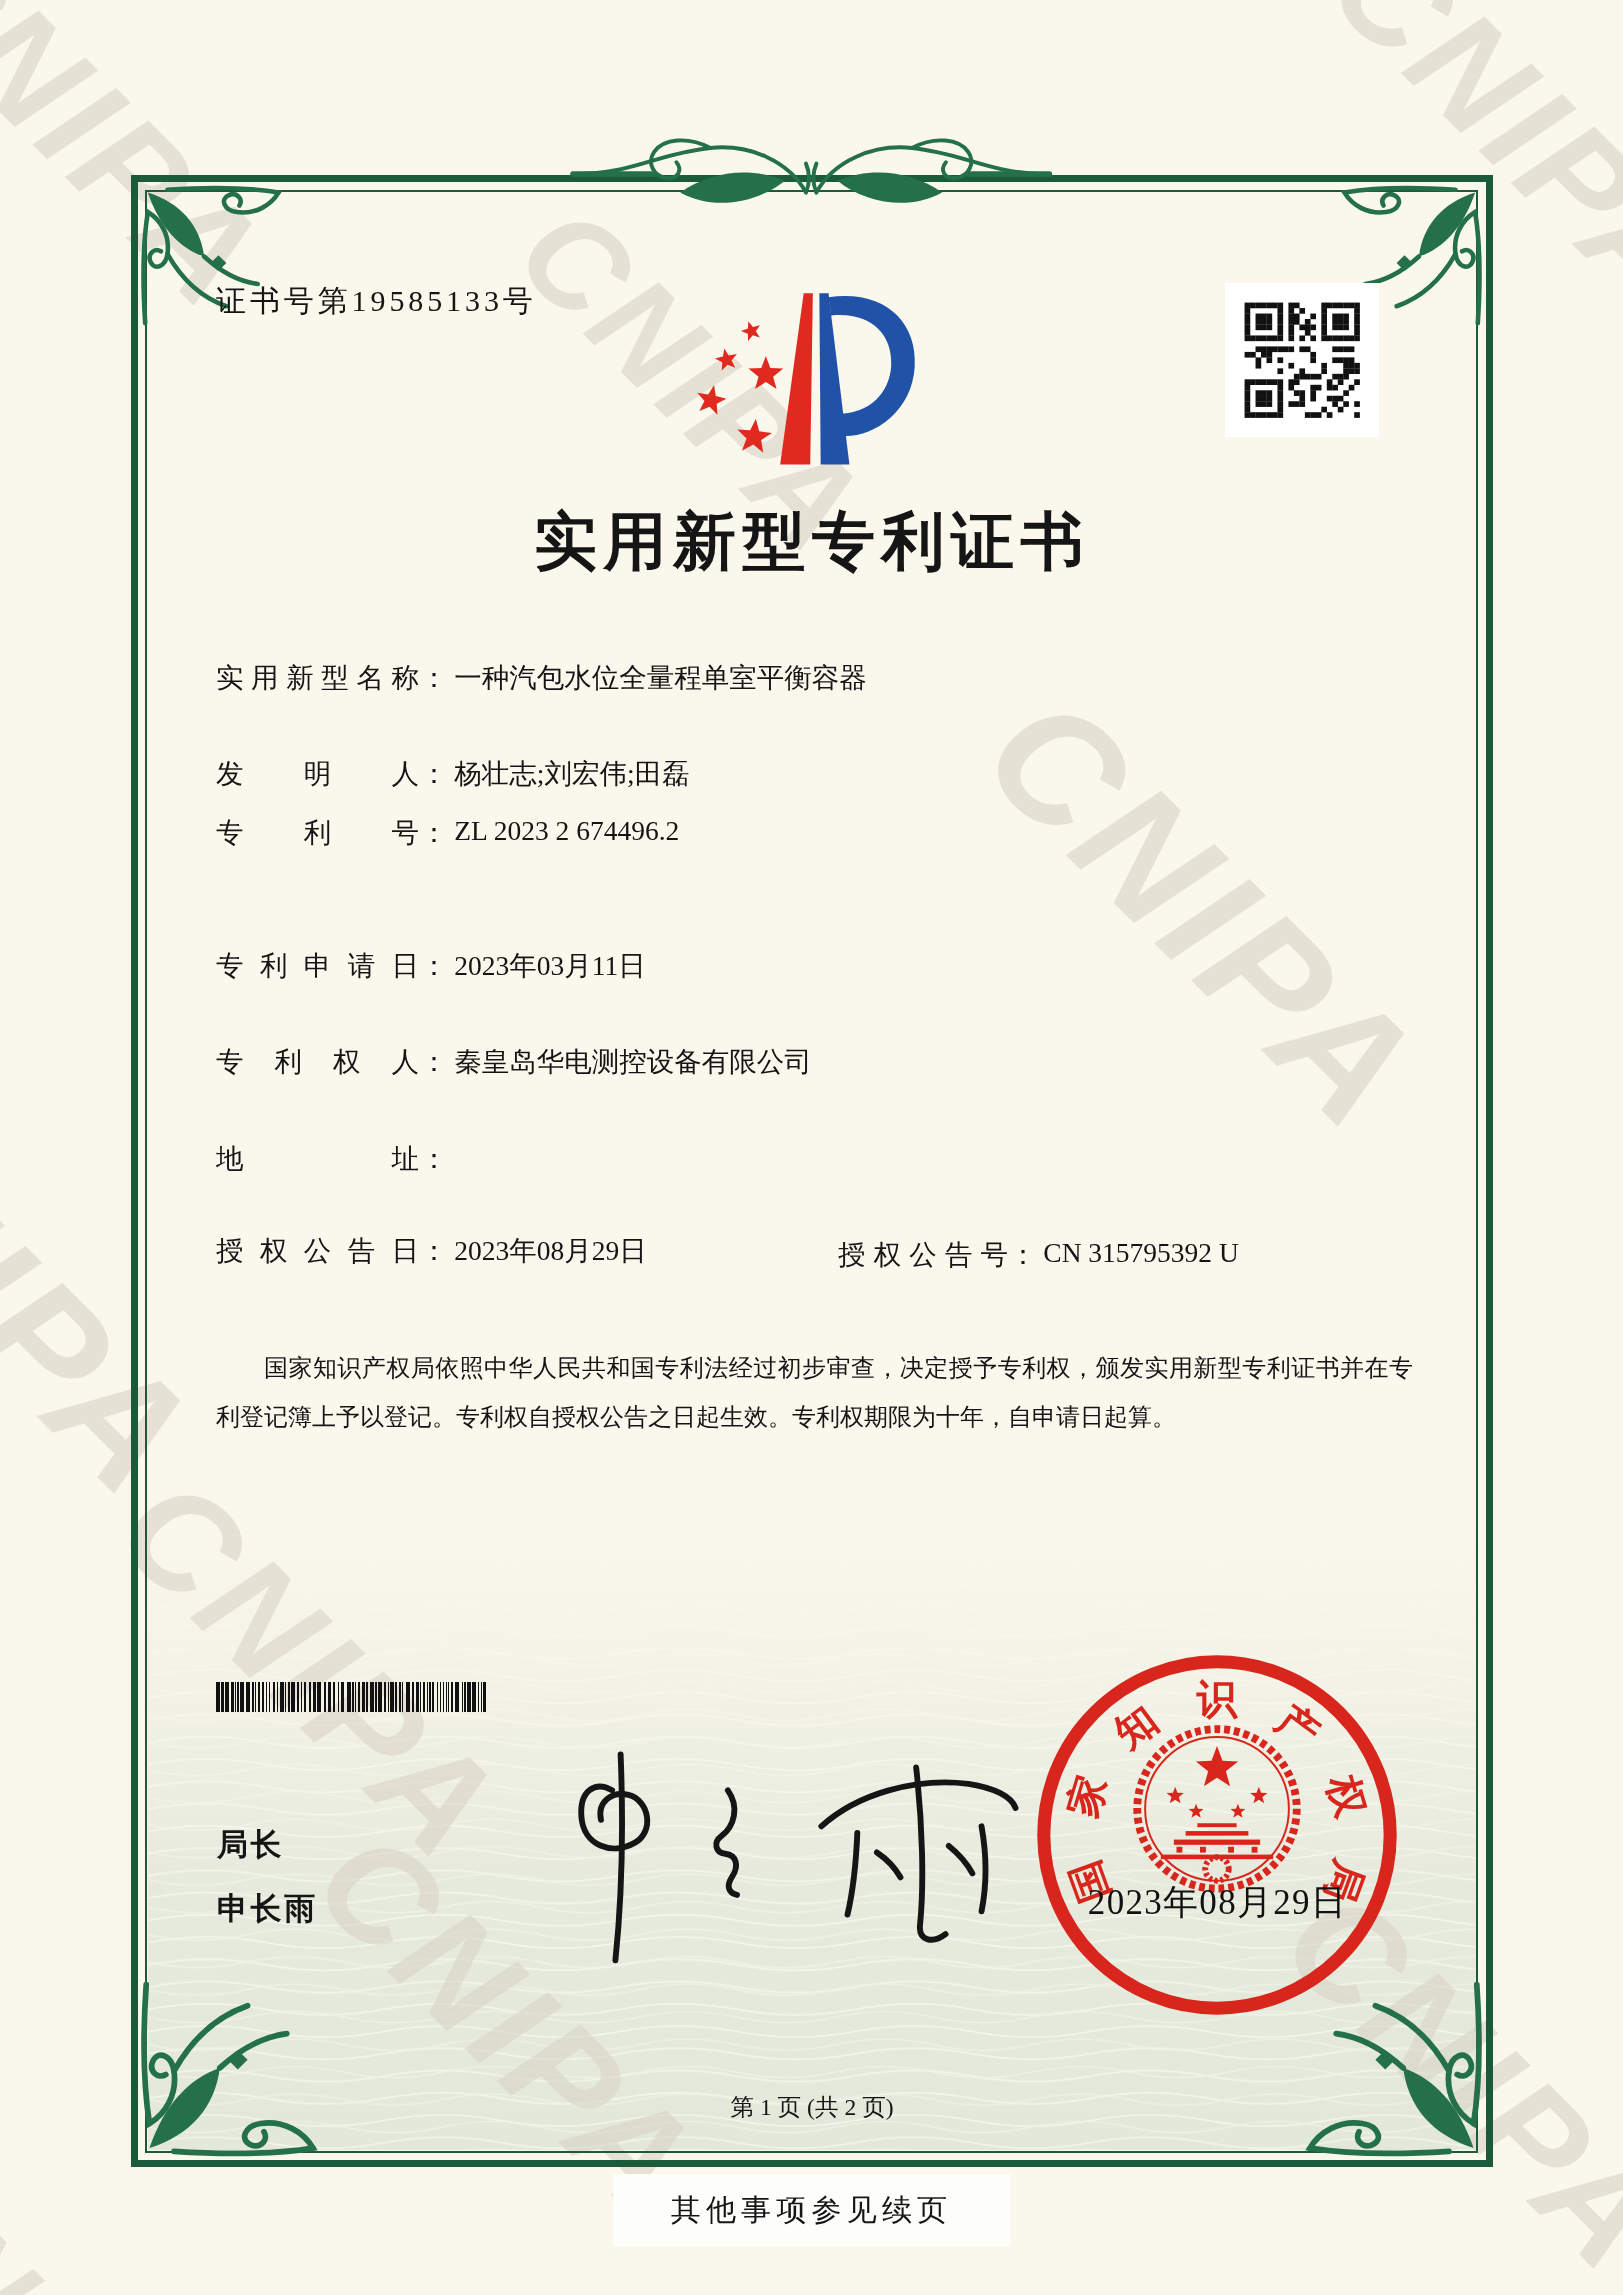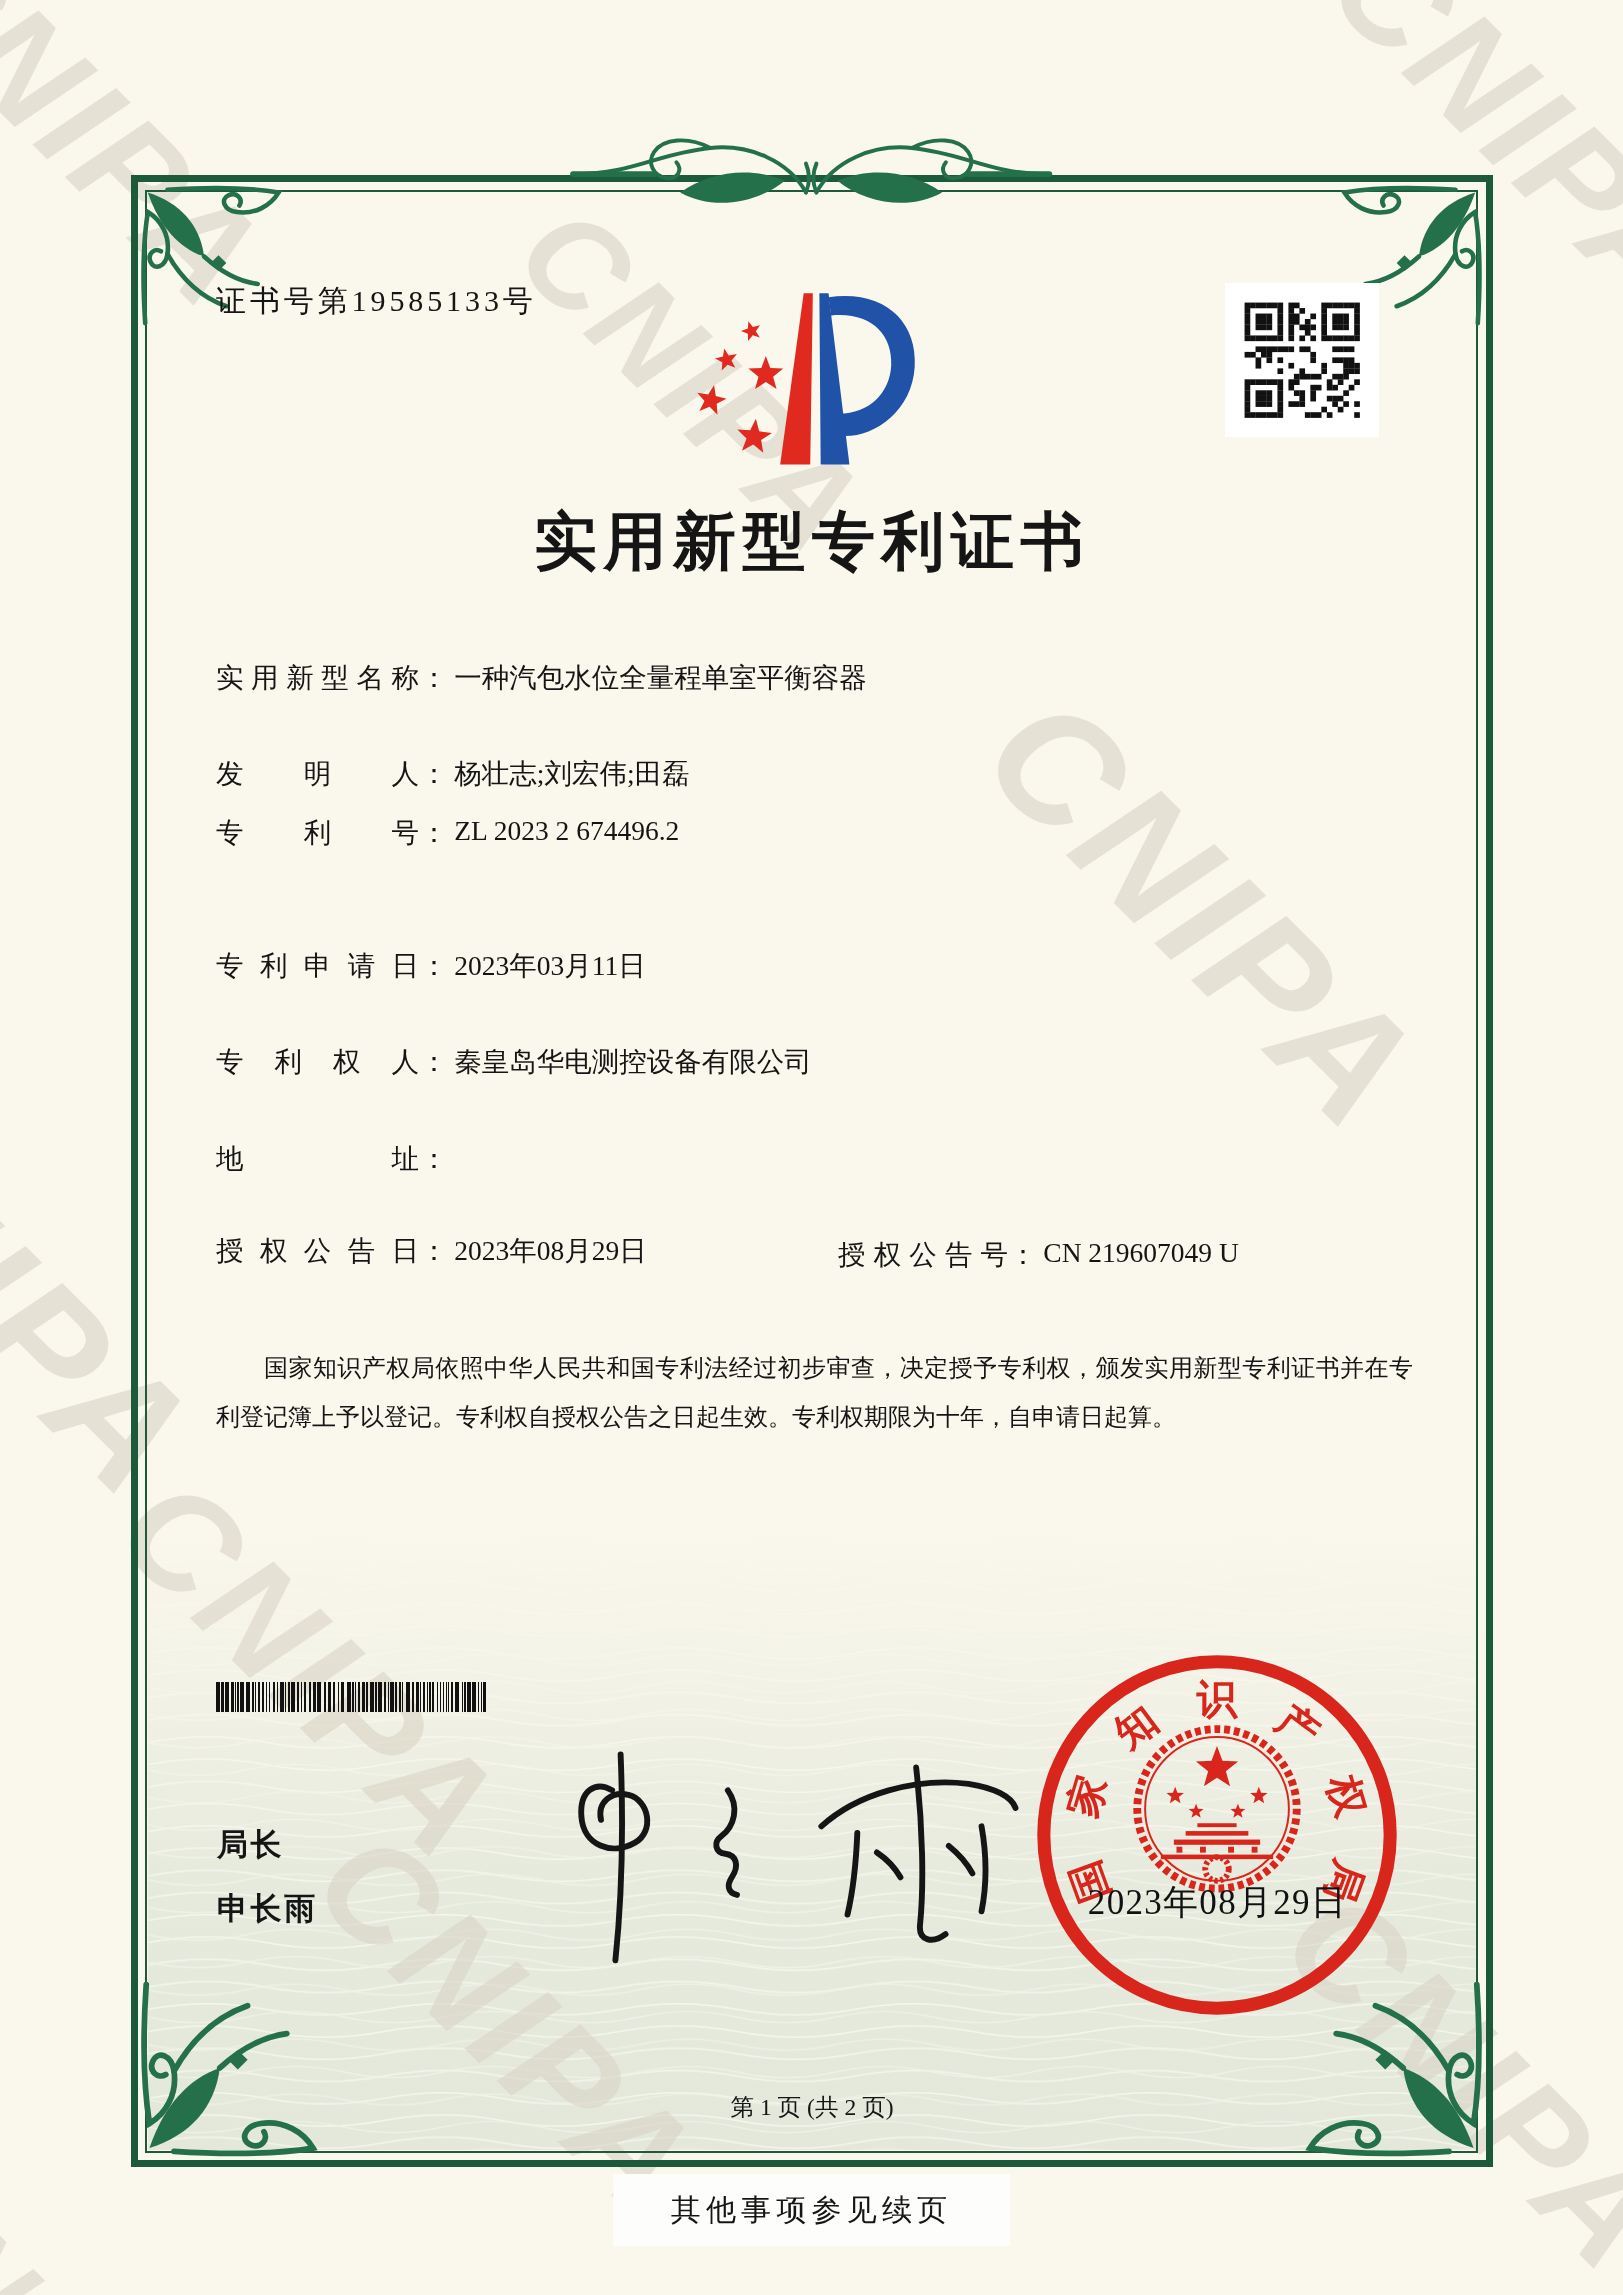--- a/index.html
+++ b/index.html
@@ -373,7 +373,7 @@
 <div class="frow" style="top:1237px;left:838px">
   <span class="flabel narrow">授权公告号</span>
     <span class="fcolon">：</span>
-    <span>CN 219607049 U</span>
+    <span>CN 315795392 U</span>
 </div>
 
 <div class="paras">

